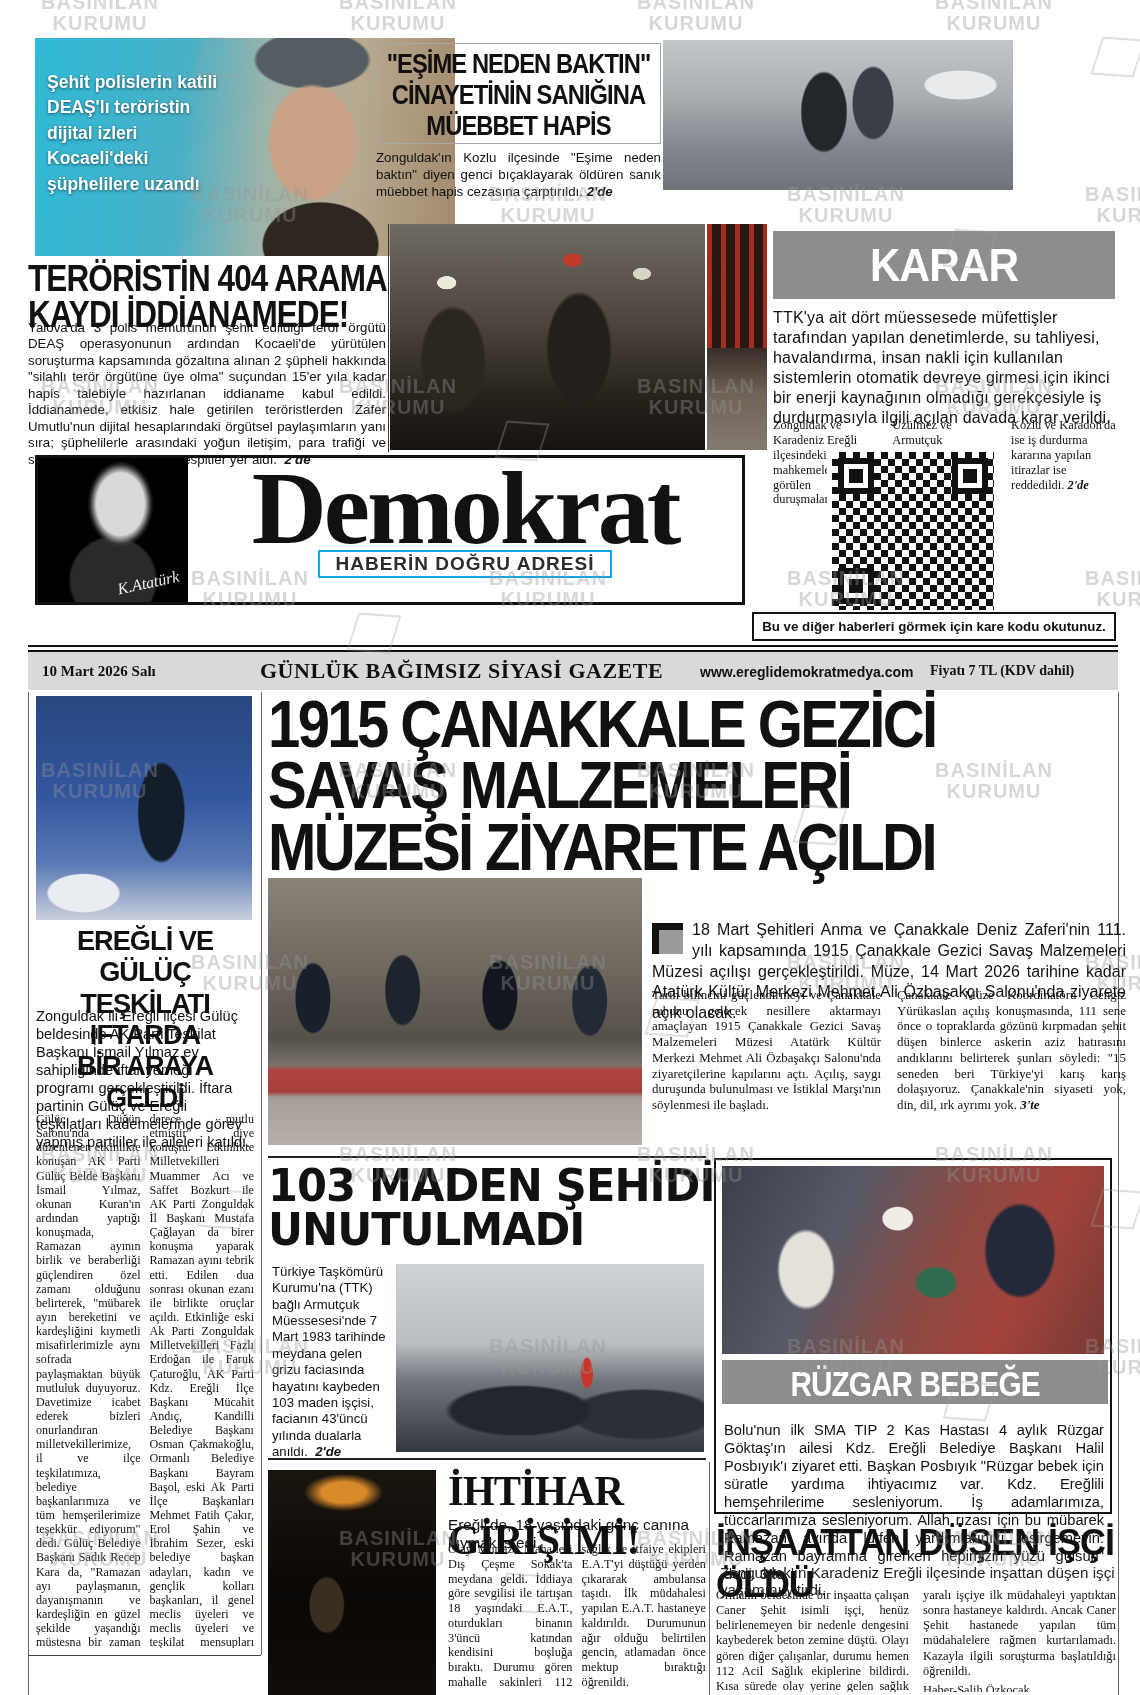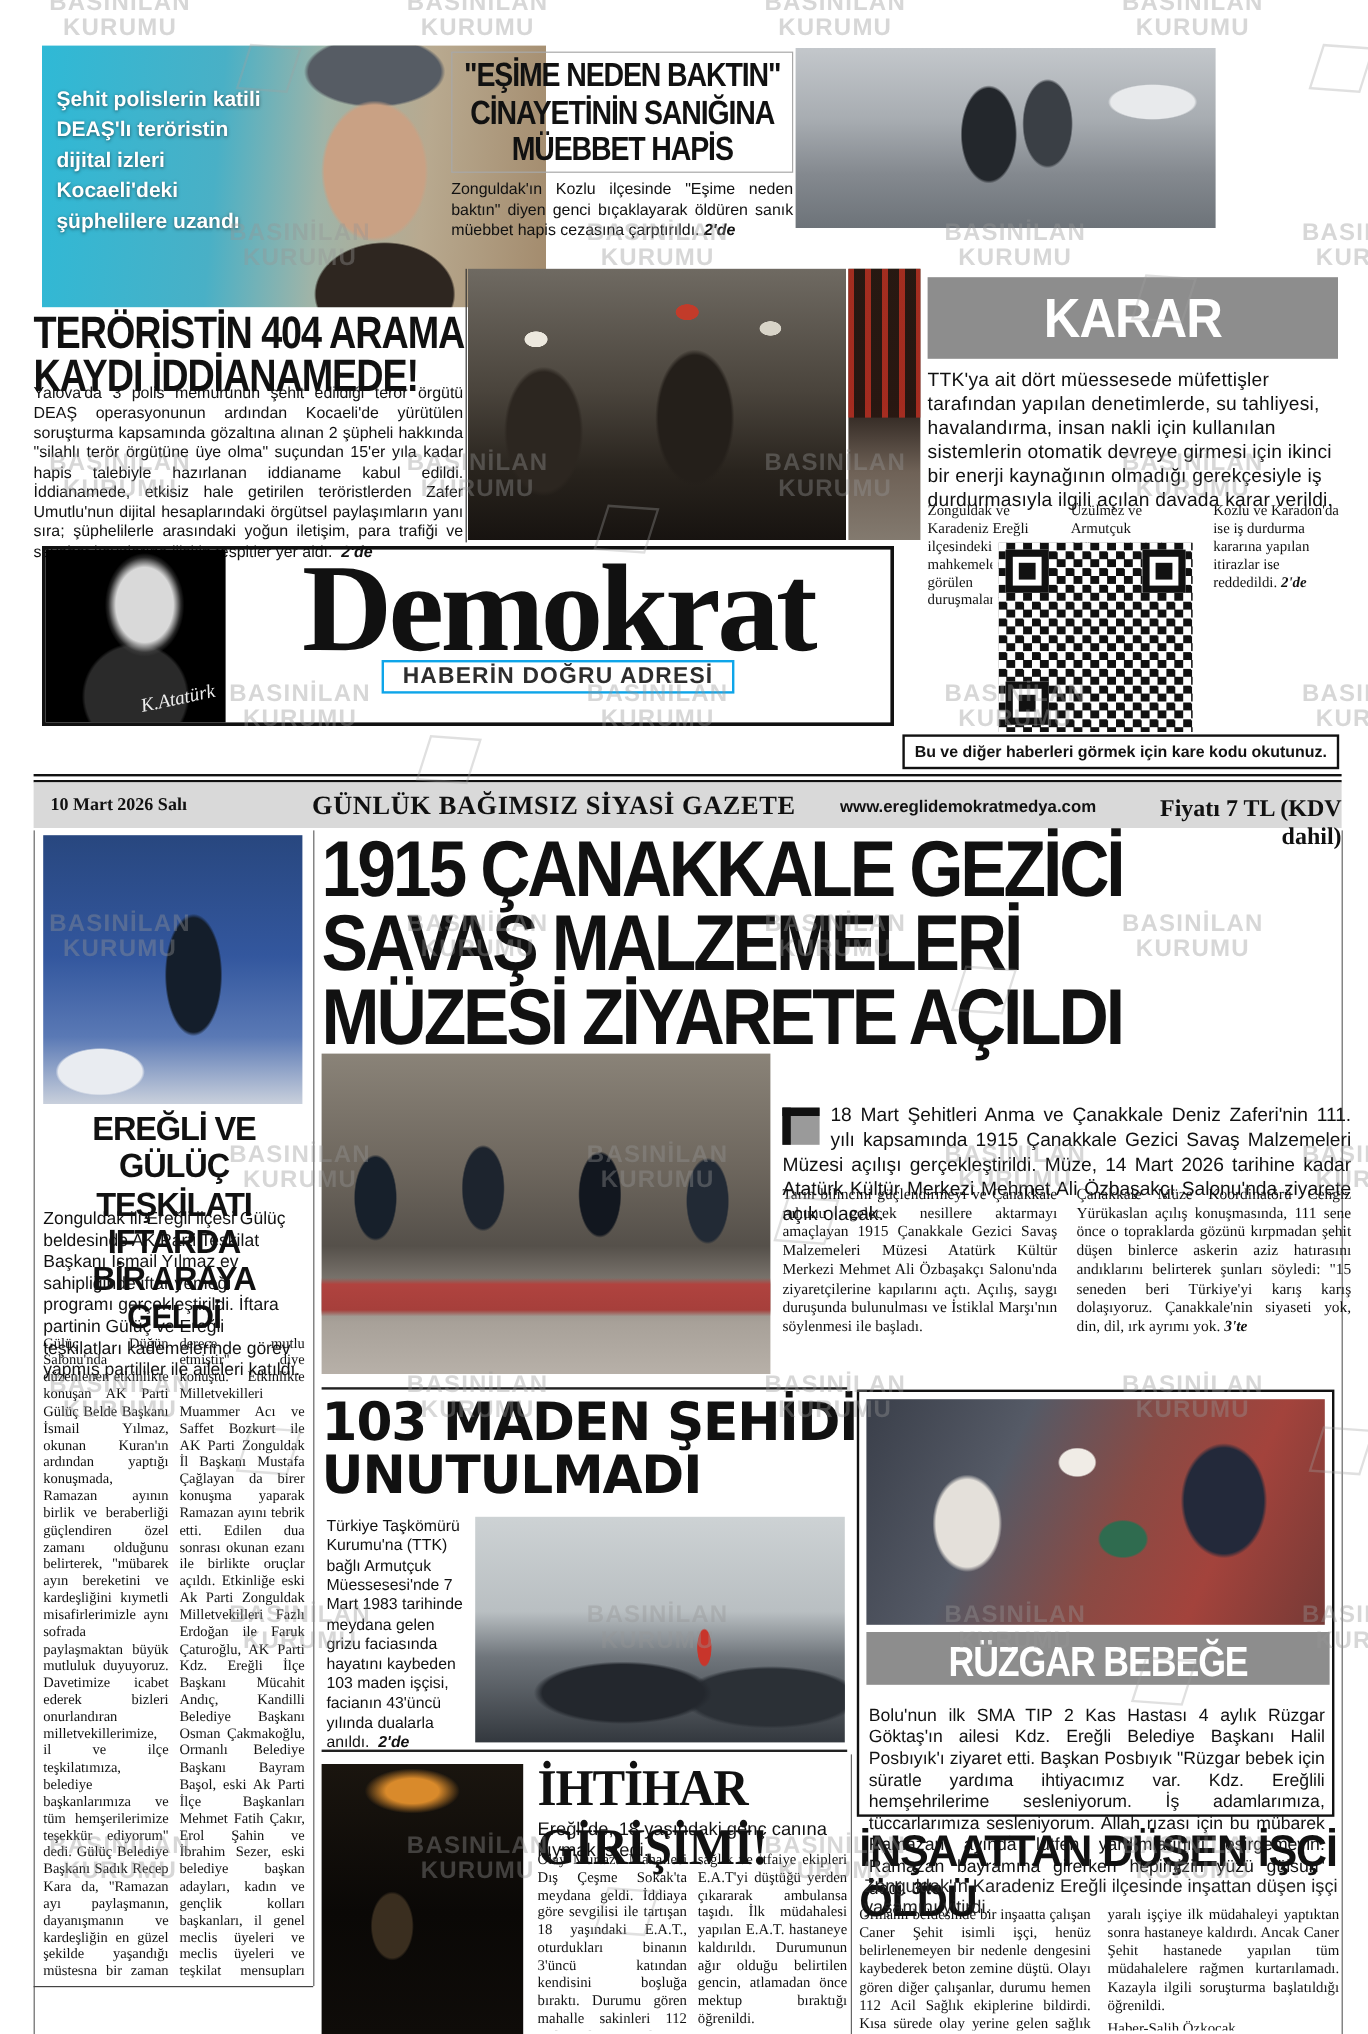--- a/index.html
+++ b/index.html
@@ -131,7 +131,7 @@
     <span class="serif" style="position:absolute;left:14px;top:11px;font-weight:bold;font-size:15px;">10 Mart 2026 Salı</span>
     <span class="serif" style="position:absolute;left:232px;top:6px;font-weight:bold;font-size:22px;letter-spacing:.5px;">GÜNLÜK BAĞIMSIZ SİYASİ GAZETE</span>
     <span style="position:absolute;left:672px;top:12px;font-weight:bold;font-size:14px;">www.ereglidemokratmedya.com</span>
-    <span class="serif" style="position:absolute;left:902px;top:11px;font-weight:bold;font-size:20px;">Fiyatı 7 TL (KDV dahil)</span>
+    <span class="serif" style="position:absolute;left:902px;top:11px;font-weight:bold;font-size:14px;">Fiyatı 7 TL (KDV dahil)</span>
   </div>
 
   <div class="vline" style="left:28px;top:692px;height:1003px;"></div>

